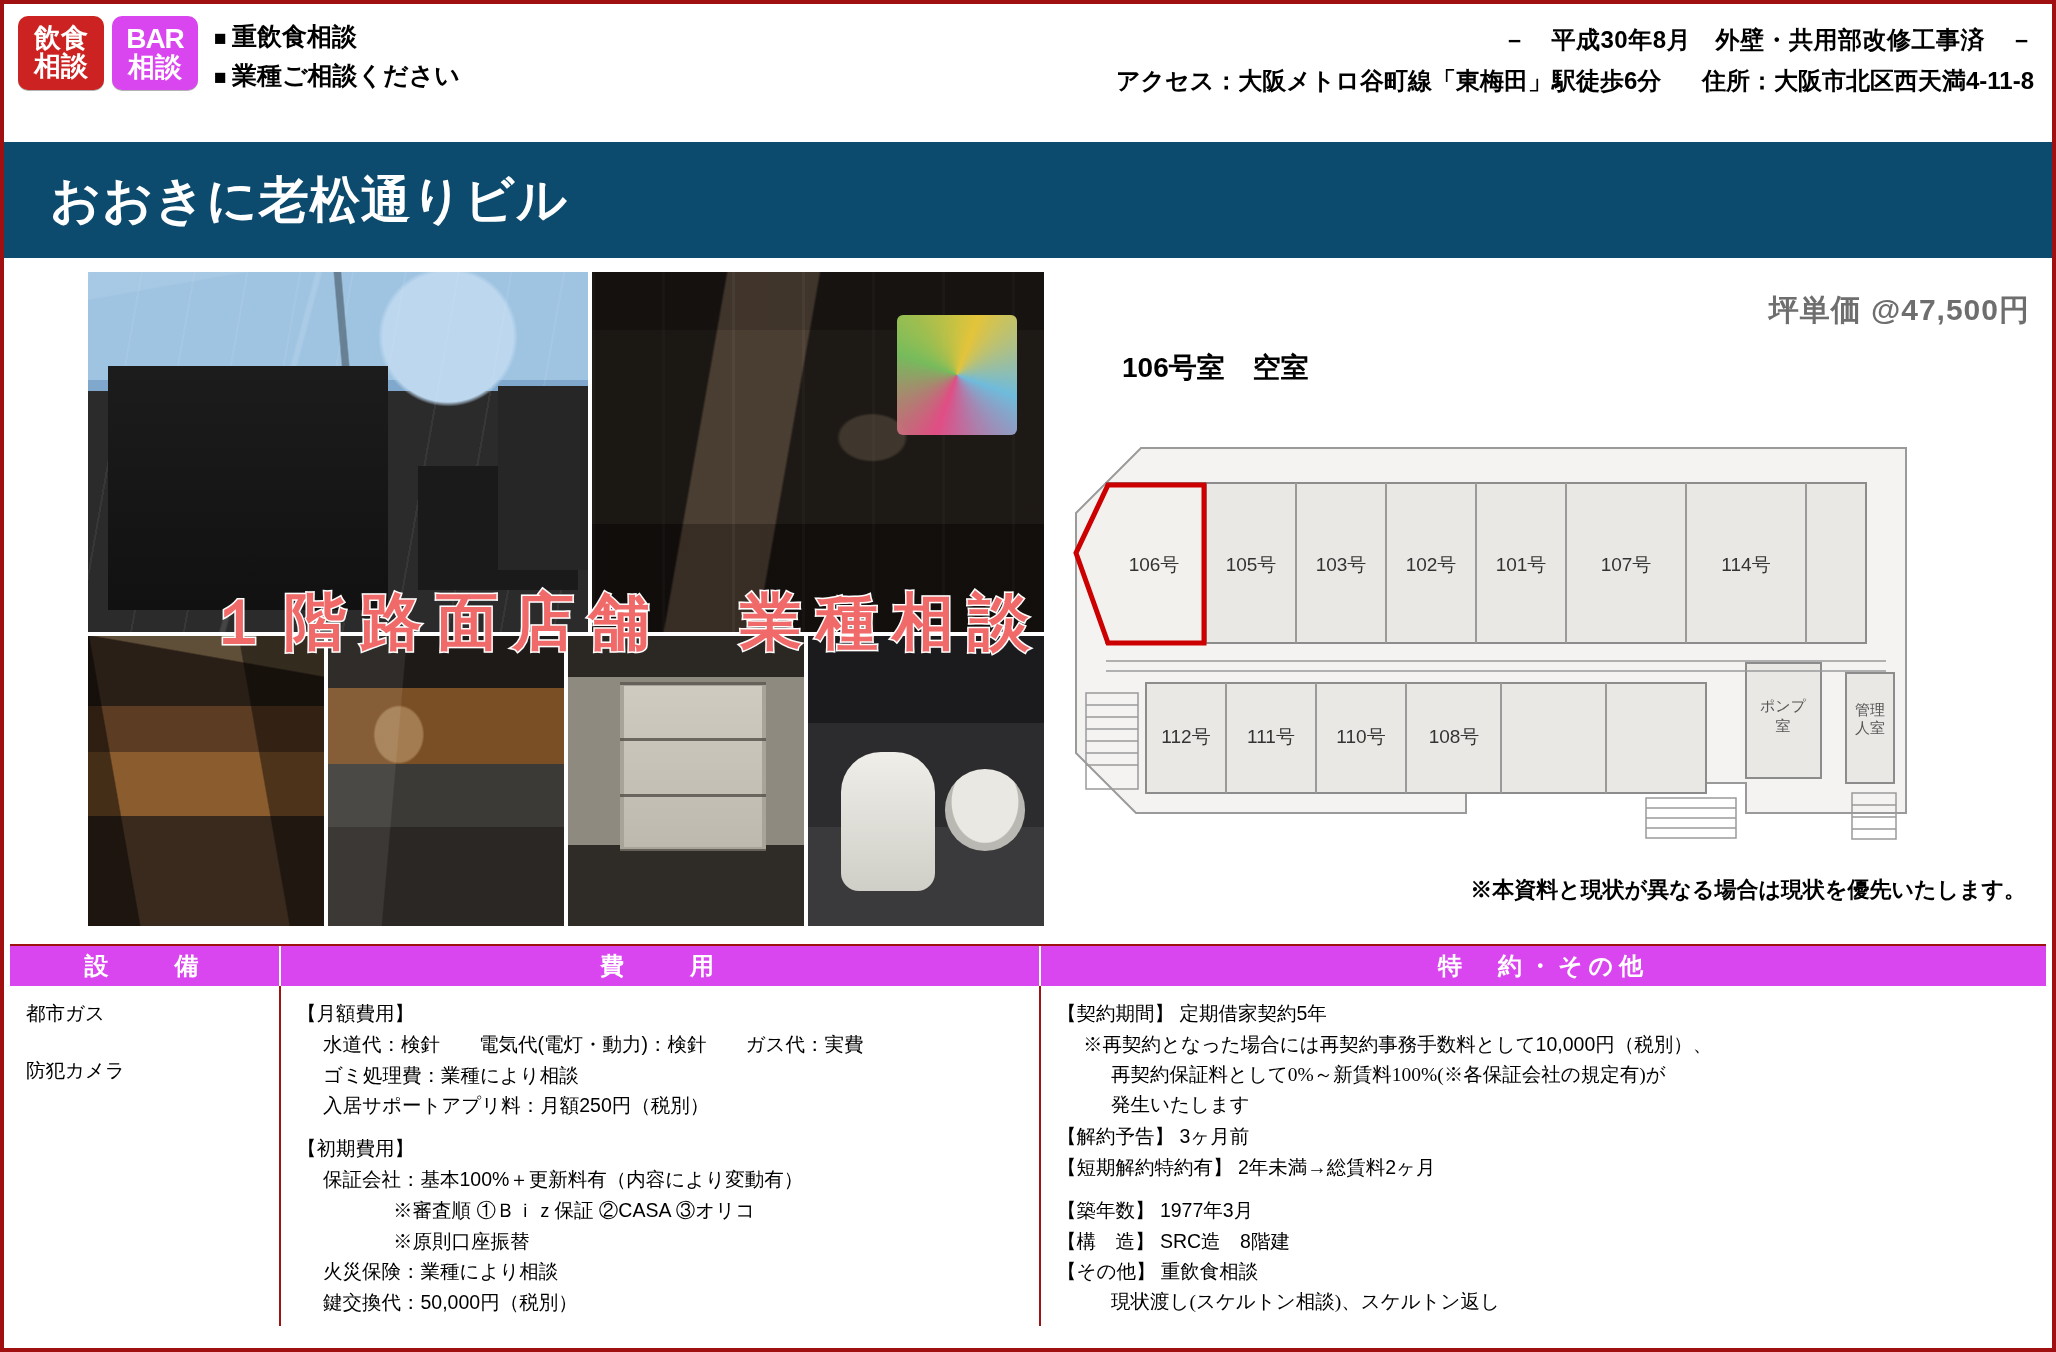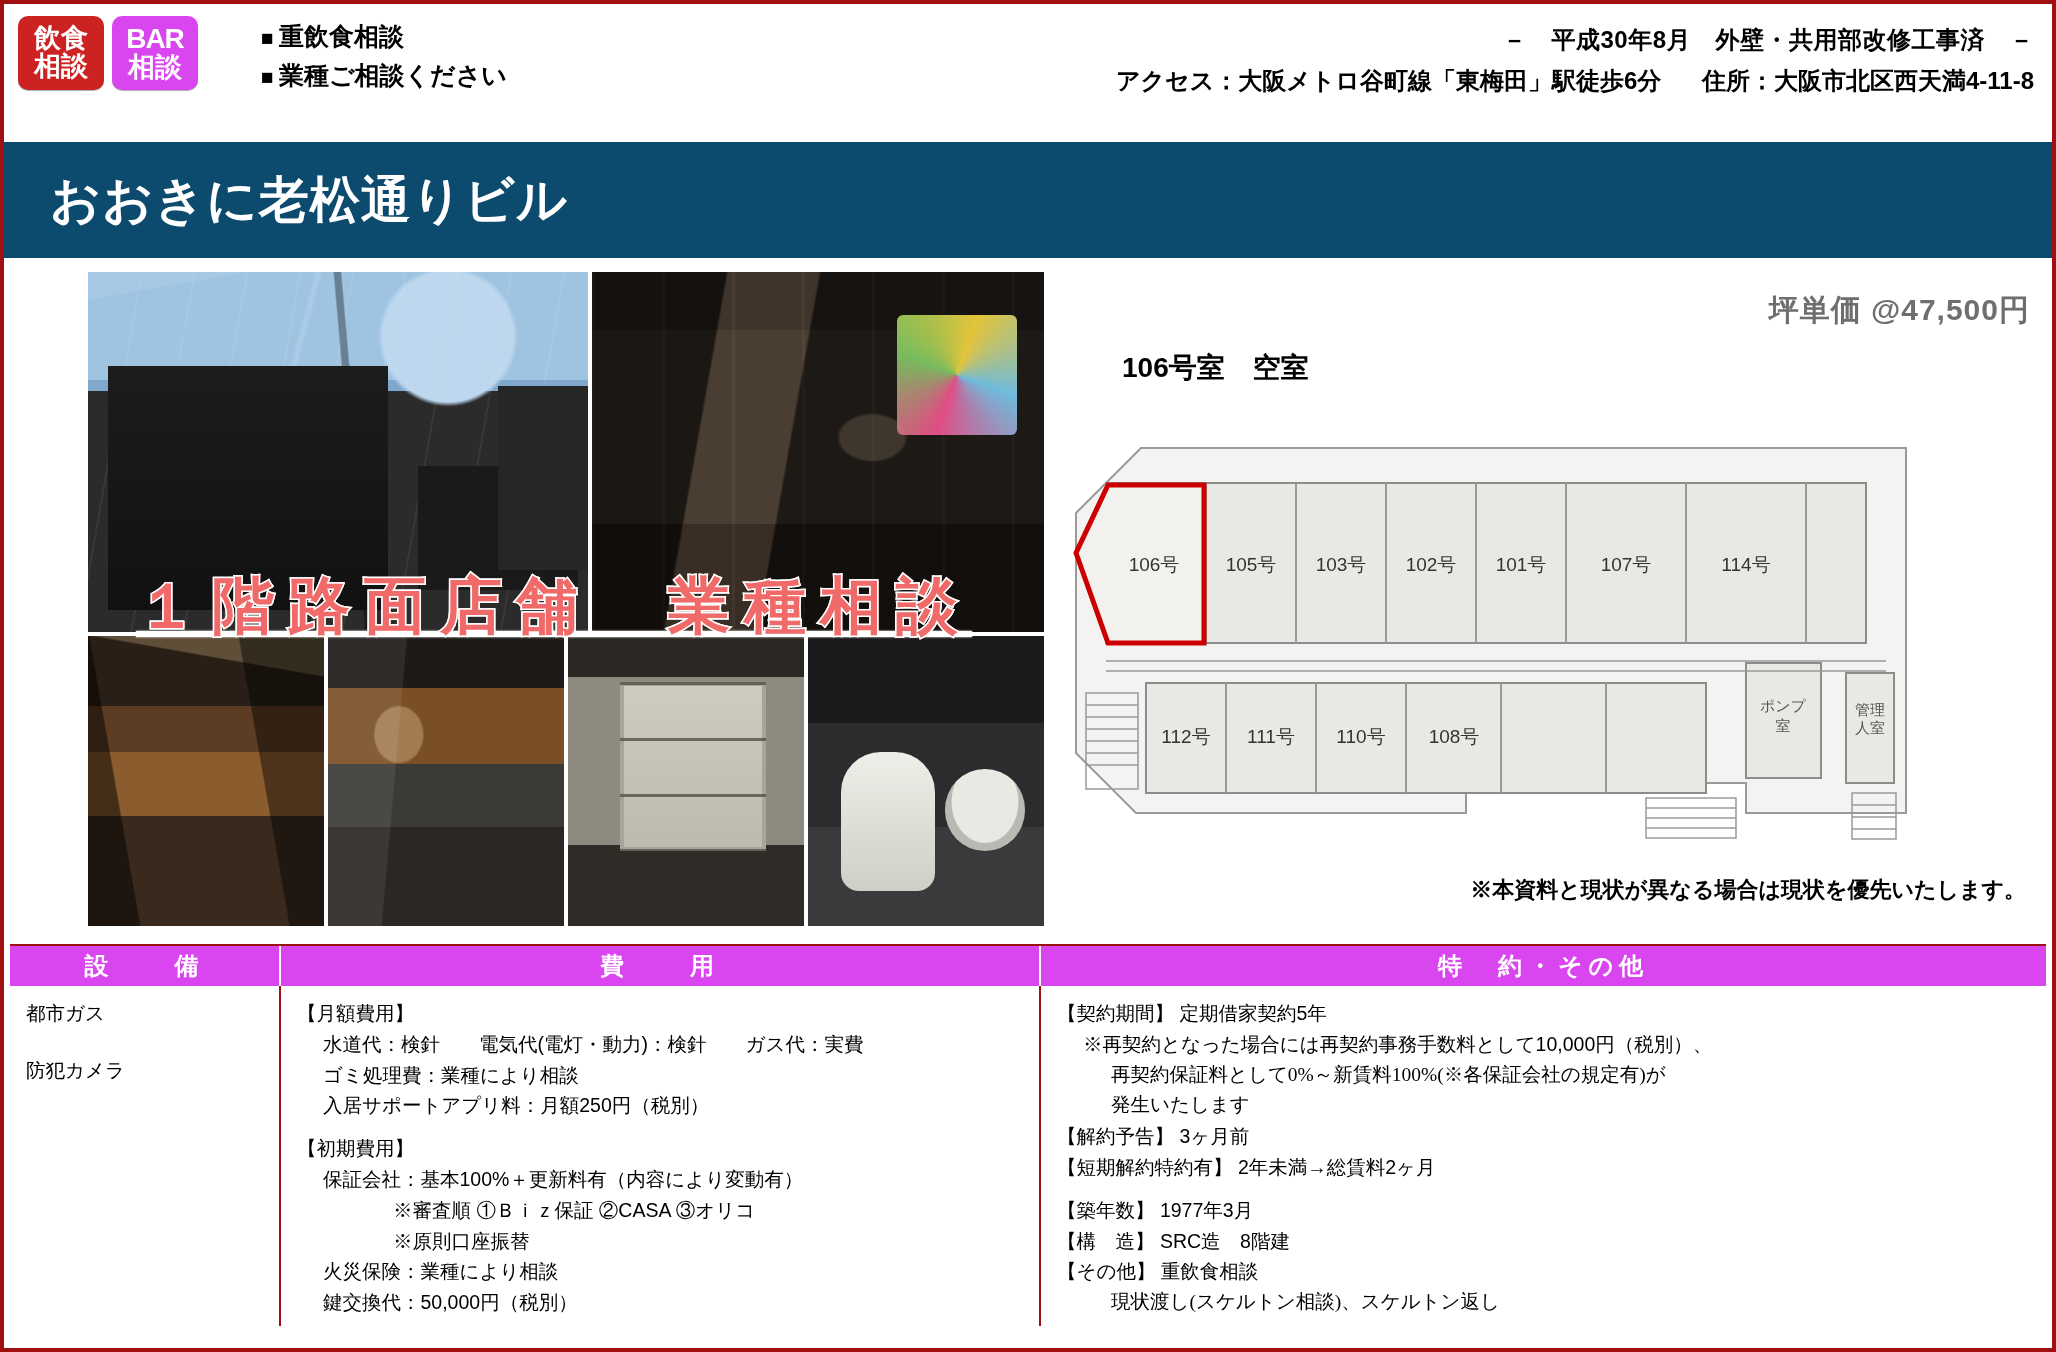--- a/index.html
+++ b/index.html
@@ -25,7 +25,6 @@
     display: flex;
     align-items: flex-start;
     padding: 8px 10px 0 14px;
-    gap: 47px;
   }
   .badges { display:flex; gap:8px; flex: 0 0 auto; margin-top: 4px;}
   .badge {

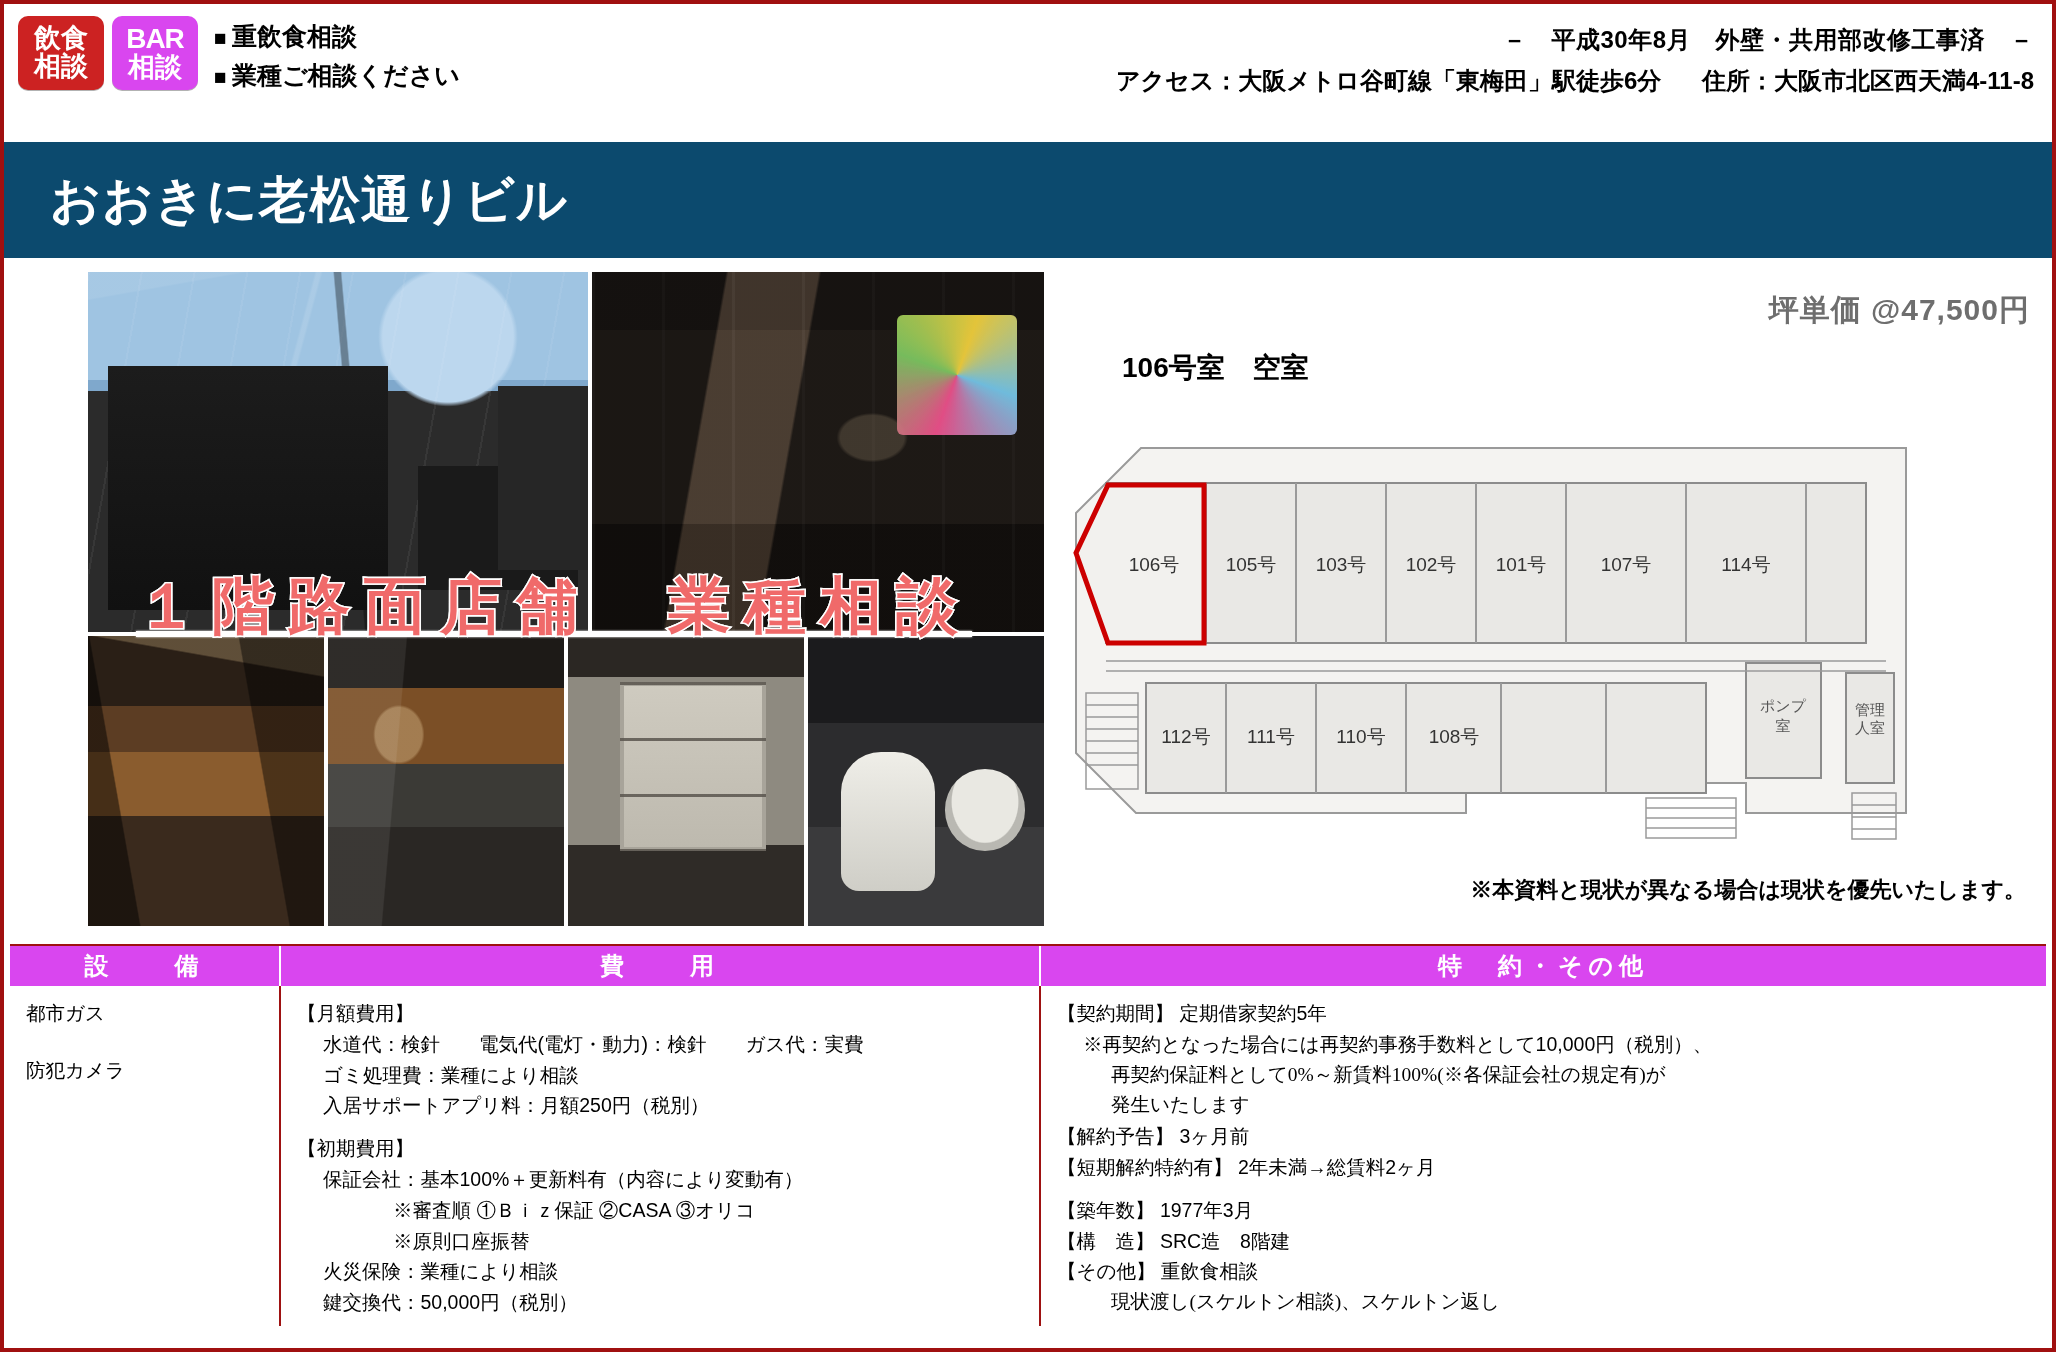--- a/index.html
+++ b/index.html
@@ -214,9 +214,9 @@
   .overlay-text {
     position: absolute;
     left: 60px;
-    top: 300px;
+    top: 316px;
     width: 980px;
-    text-align: center;
+    text-align: right;
     font-size: 62px;
     font-weight: bold;
     letter-spacing: 14px;
@@ -225,7 +225,6 @@
     paint-order: stroke fill;
     text-shadow: 0 0 2px #fff;
     pointer-events: none;
-    text-decoration: underline;
   }
 
   

